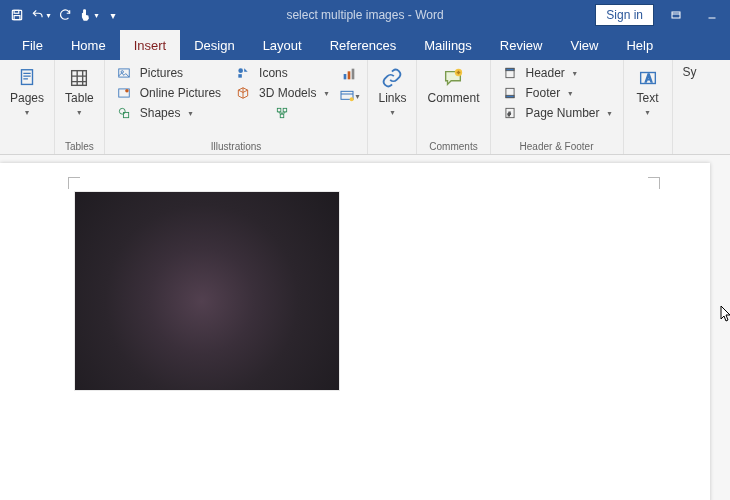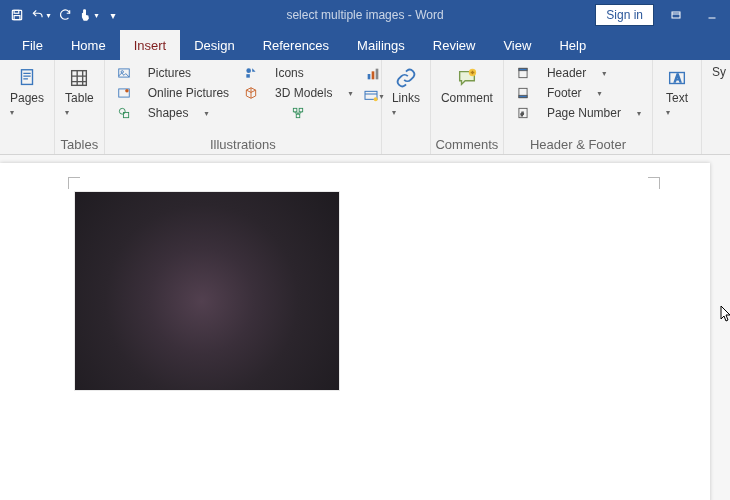--- a/index.html
+++ b/index.html
@@ -156,6 +156,7 @@
   <div class="tab">Home</div>
   <div class="tab active">Insert</div>
   <div class="tab">Design</div>
+  <div class="tab">Layout</div>
   <div class="tab">References</div>
   <div class="tab">Mailings</div>
   <div class="tab">Review</div>

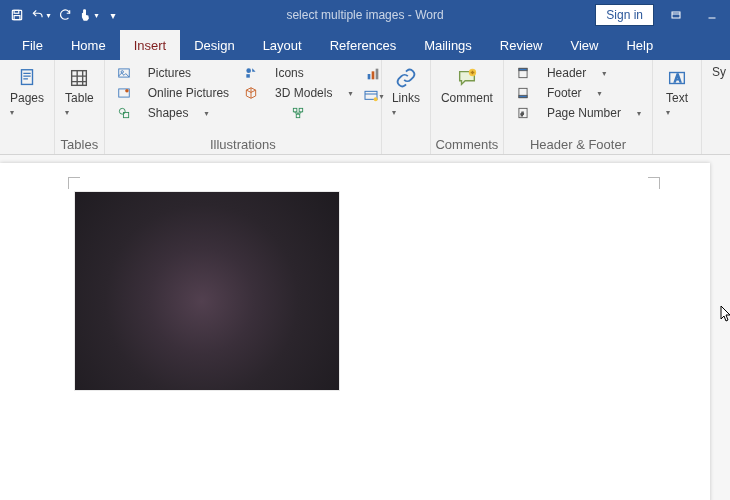--- a/index.html
+++ b/index.html
@@ -62,7 +62,7 @@
   .big-btn .txt { line-height:13px;}
   .mini-caret { font-size:8px; color:#666;}
   .col { display:flex; flex-direction:column; gap:2px; padding:2px 3px;}
-  .row-item { display:flex; align-items:center; gap:16px; padding:1px 4px; cursor:pointer; white-space:nowrap;}
+  .row-item { display:flex; align-items:center; gap:8px; padding:1px 4px; cursor:pointer; white-space:nowrap;}
   .row-item .ic { width:16px; height:16px; display:flex; align-items:center; justify-content:center;}
   .row-item .ic svg { width:14px; height:14px;}
   .icon-only { width:22px; height:20px; display:flex; align-items:center; justify-content:center; cursor:pointer;}

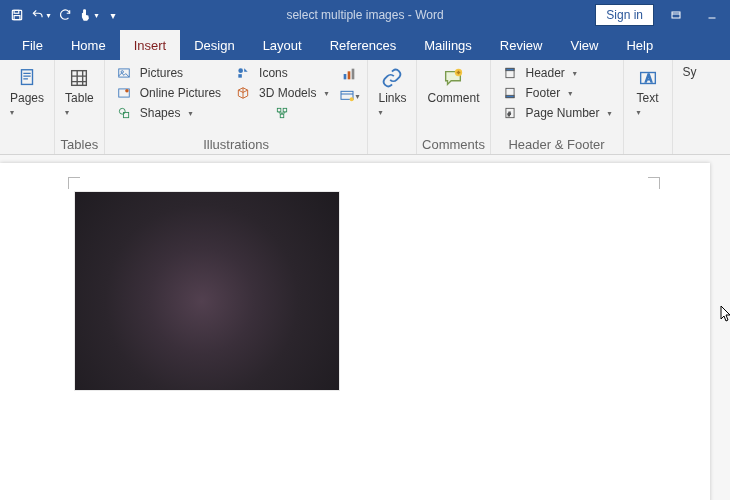--- a/index.html
+++ b/index.html
@@ -59,7 +59,7 @@
   .big-btn { display:flex; flex-direction:column; align-items:center; justify-content:flex-start; padding:4px 6px 0 6px; cursor:pointer; gap:2px;}
   .big-btn .ic { width:28px; height:24px; display:flex; align-items:center; justify-content:center;}
   .big-btn .ic svg { width:22px; height:22px;}
-  .big-btn .txt { line-height:13px;}
+  .big-btn .txt { text-align:center; line-height:13px;}
   .mini-caret { font-size:8px; color:#666;}
   .col { display:flex; flex-direction:column; gap:2px; padding:2px 3px;}
   .row-item { display:flex; align-items:center; gap:8px; padding:1px 4px; cursor:pointer; white-space:nowrap;}

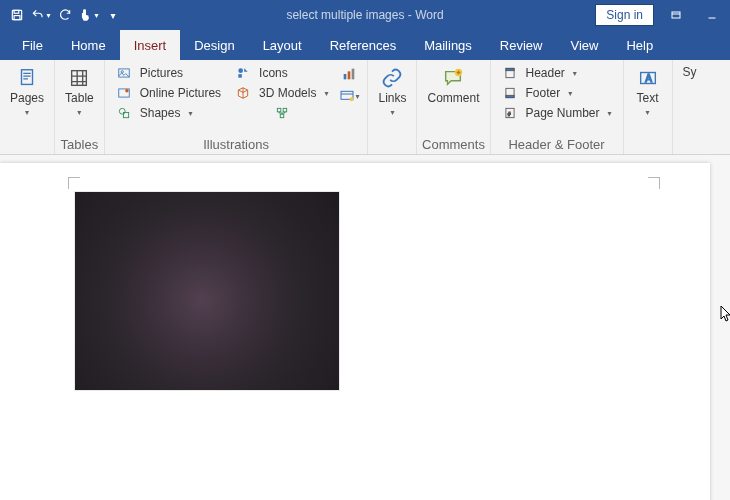--- a/index.html
+++ b/index.html
@@ -55,7 +55,7 @@
     padding:2px 4px 0 4px;
   }
   .group .body { flex:1; display:flex; align-items:flex-start;}
-  .group .label { text-align:center; font-size:13px; color:#666; padding-bottom:2px;}
+  .group .label { text-align:center; font-size:10px; color:#666; padding-bottom:2px;}
   .big-btn { display:flex; flex-direction:column; align-items:center; justify-content:flex-start; padding:4px 6px 0 6px; cursor:pointer; gap:2px;}
   .big-btn .ic { width:28px; height:24px; display:flex; align-items:center; justify-content:center;}
   .big-btn .ic svg { width:22px; height:22px;}

